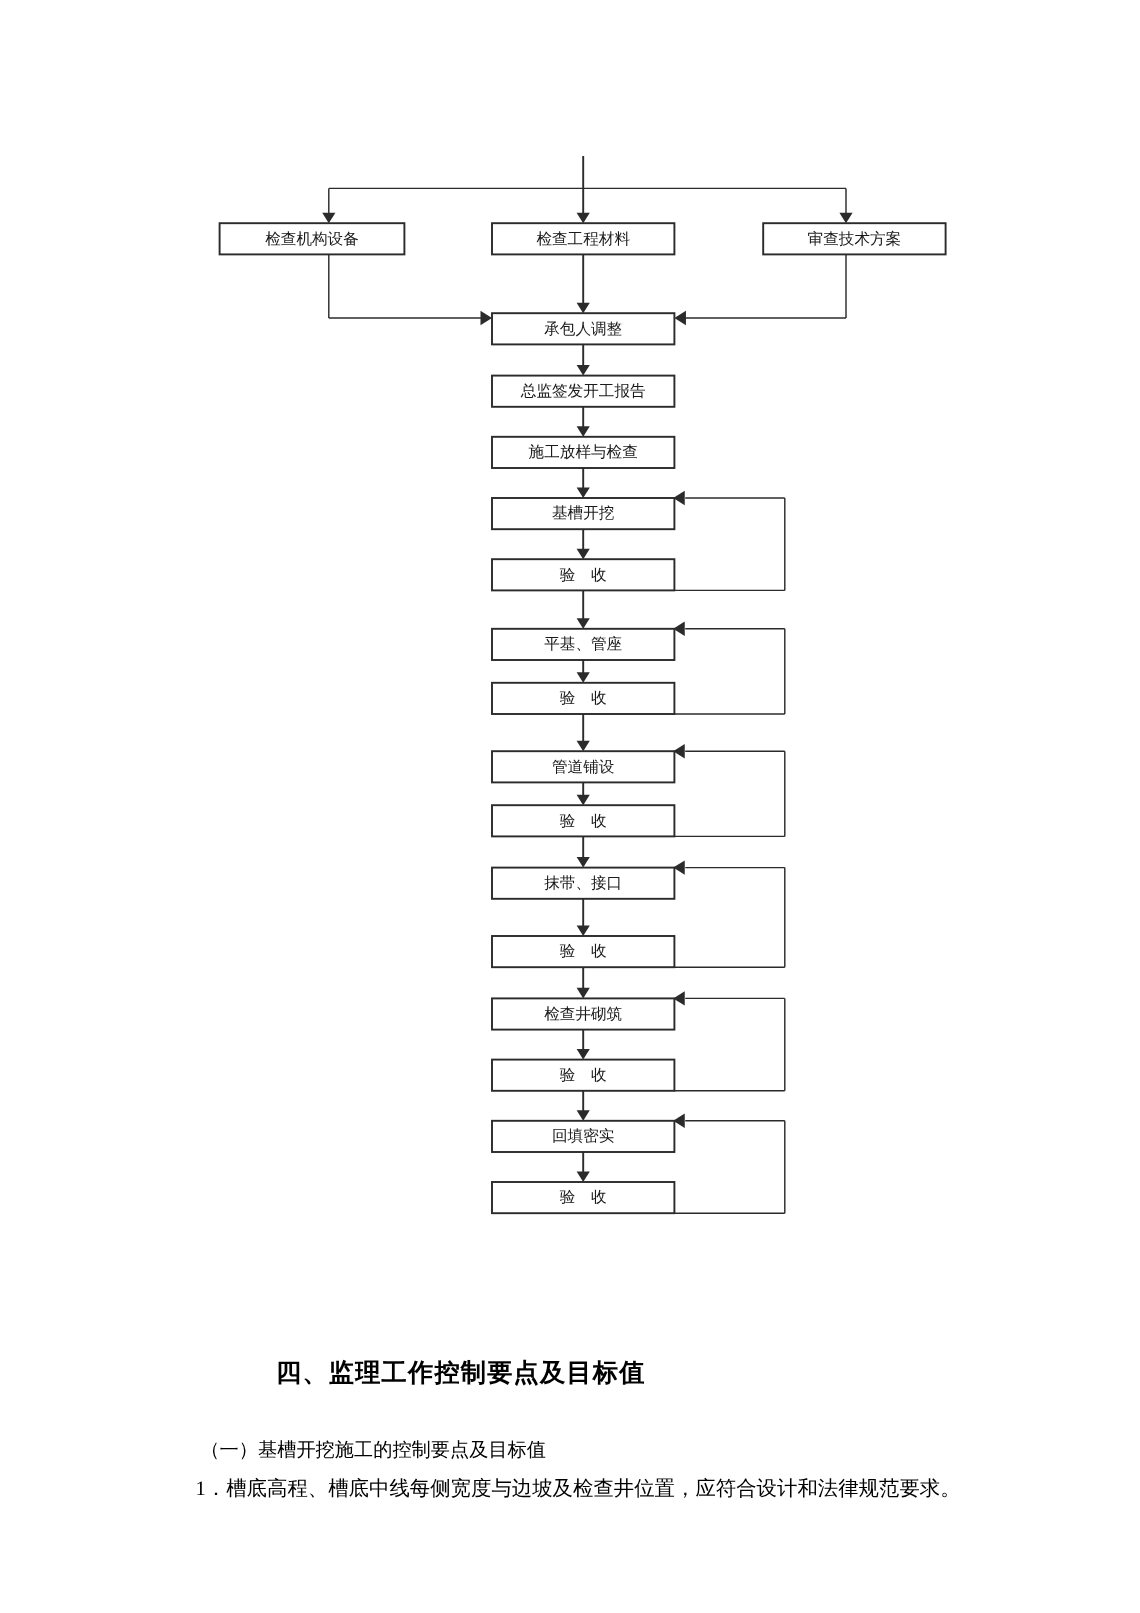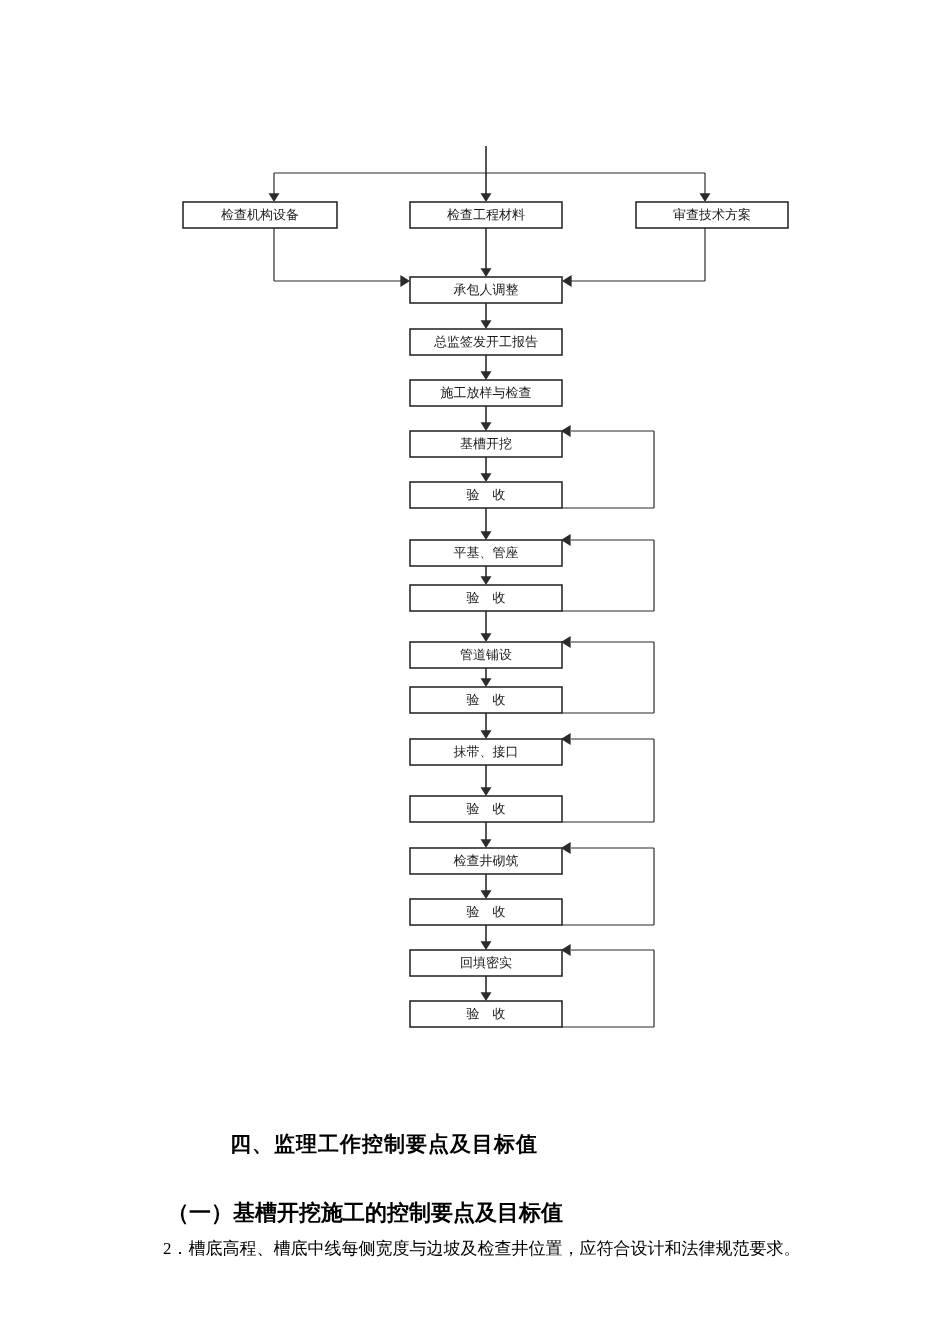--- a/index.html
+++ b/index.html
@@ -29,7 +29,6 @@
     top: 0;
     width: 950px;
     height: 1060px;
-    margin-top: 16px;
   }
   #flow-svg {
     display: block;

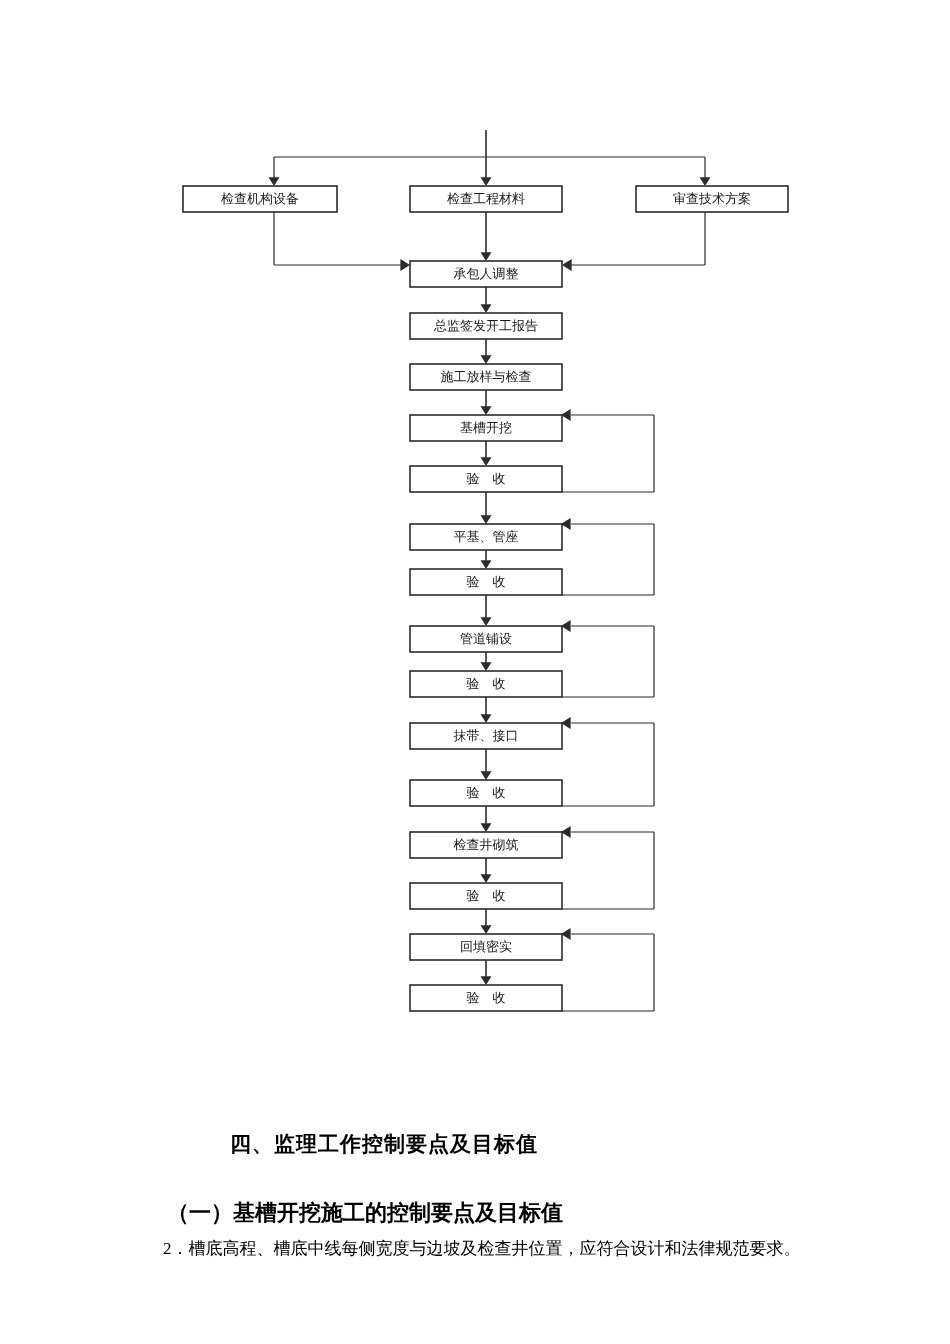--- a/index.html
+++ b/index.html
@@ -79,8 +79,8 @@
     font-family: "Liberation Serif", "DejaVu Serif", serif;
   }
   .sub-heading {
-    font-size: 22px;
-    font-weight: bold;
+    font-size: 16px;
+    font-weight: normal;
     margin: 42px 0 0 0;
     padding: 0 0 0 167px;
     line-height: 1.3;

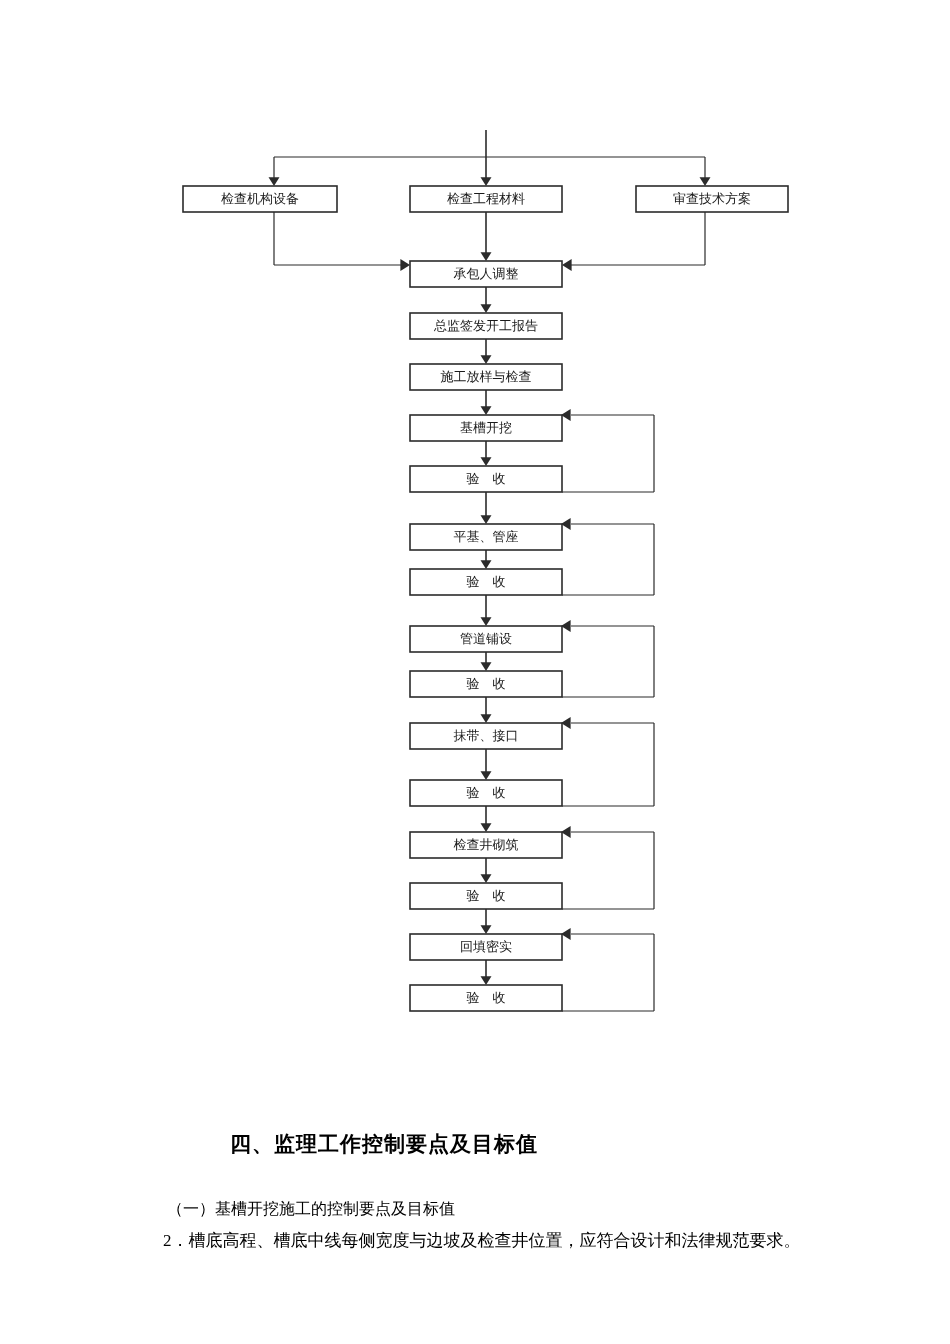--- a/index.html
+++ b/index.html
@@ -252,7 +252,7 @@
   <div id="text-block">
     <h2 class="section-heading">四、监理工作控制要点及目标值</h2>
     <h3 class="sub-heading">（一）基槽开挖施工的控制要点及目标值</h3>
-    <p class="body-line">2．槽底高程、槽底中线每侧宽度与边坡及检查井位置，应符合设计和法律规范要求。</p>
+    <p class="body-line">1．槽底高程、槽底中线每侧宽度与边坡及检查井位置，应符合设计和法律规范要求。</p>
   </div>
 
 </div>

